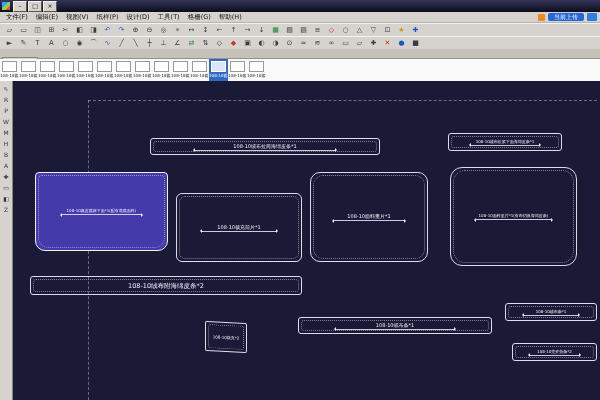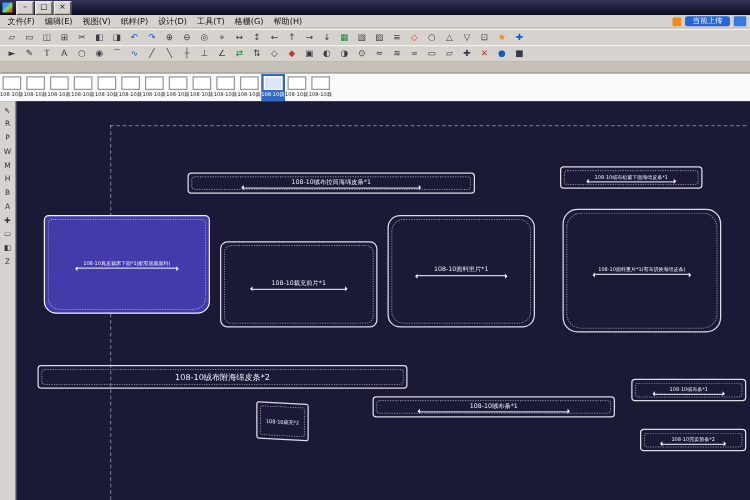--- a/index.html
+++ b/index.html
@@ -296,7 +296,7 @@
       <div class="grain"></div>
     </div>
 
-    <div class="piece" style="left:17px;top:211px;width:296px;height:19px;border-radius:3px">
+    <div class="piece" style="left:17px;top:195px;width:272px;height:19px;border-radius:3px">
       <div class="inner"></div>
       <div class="plabel big">108-10绒布附海绵皮条*2</div>
     </div>

